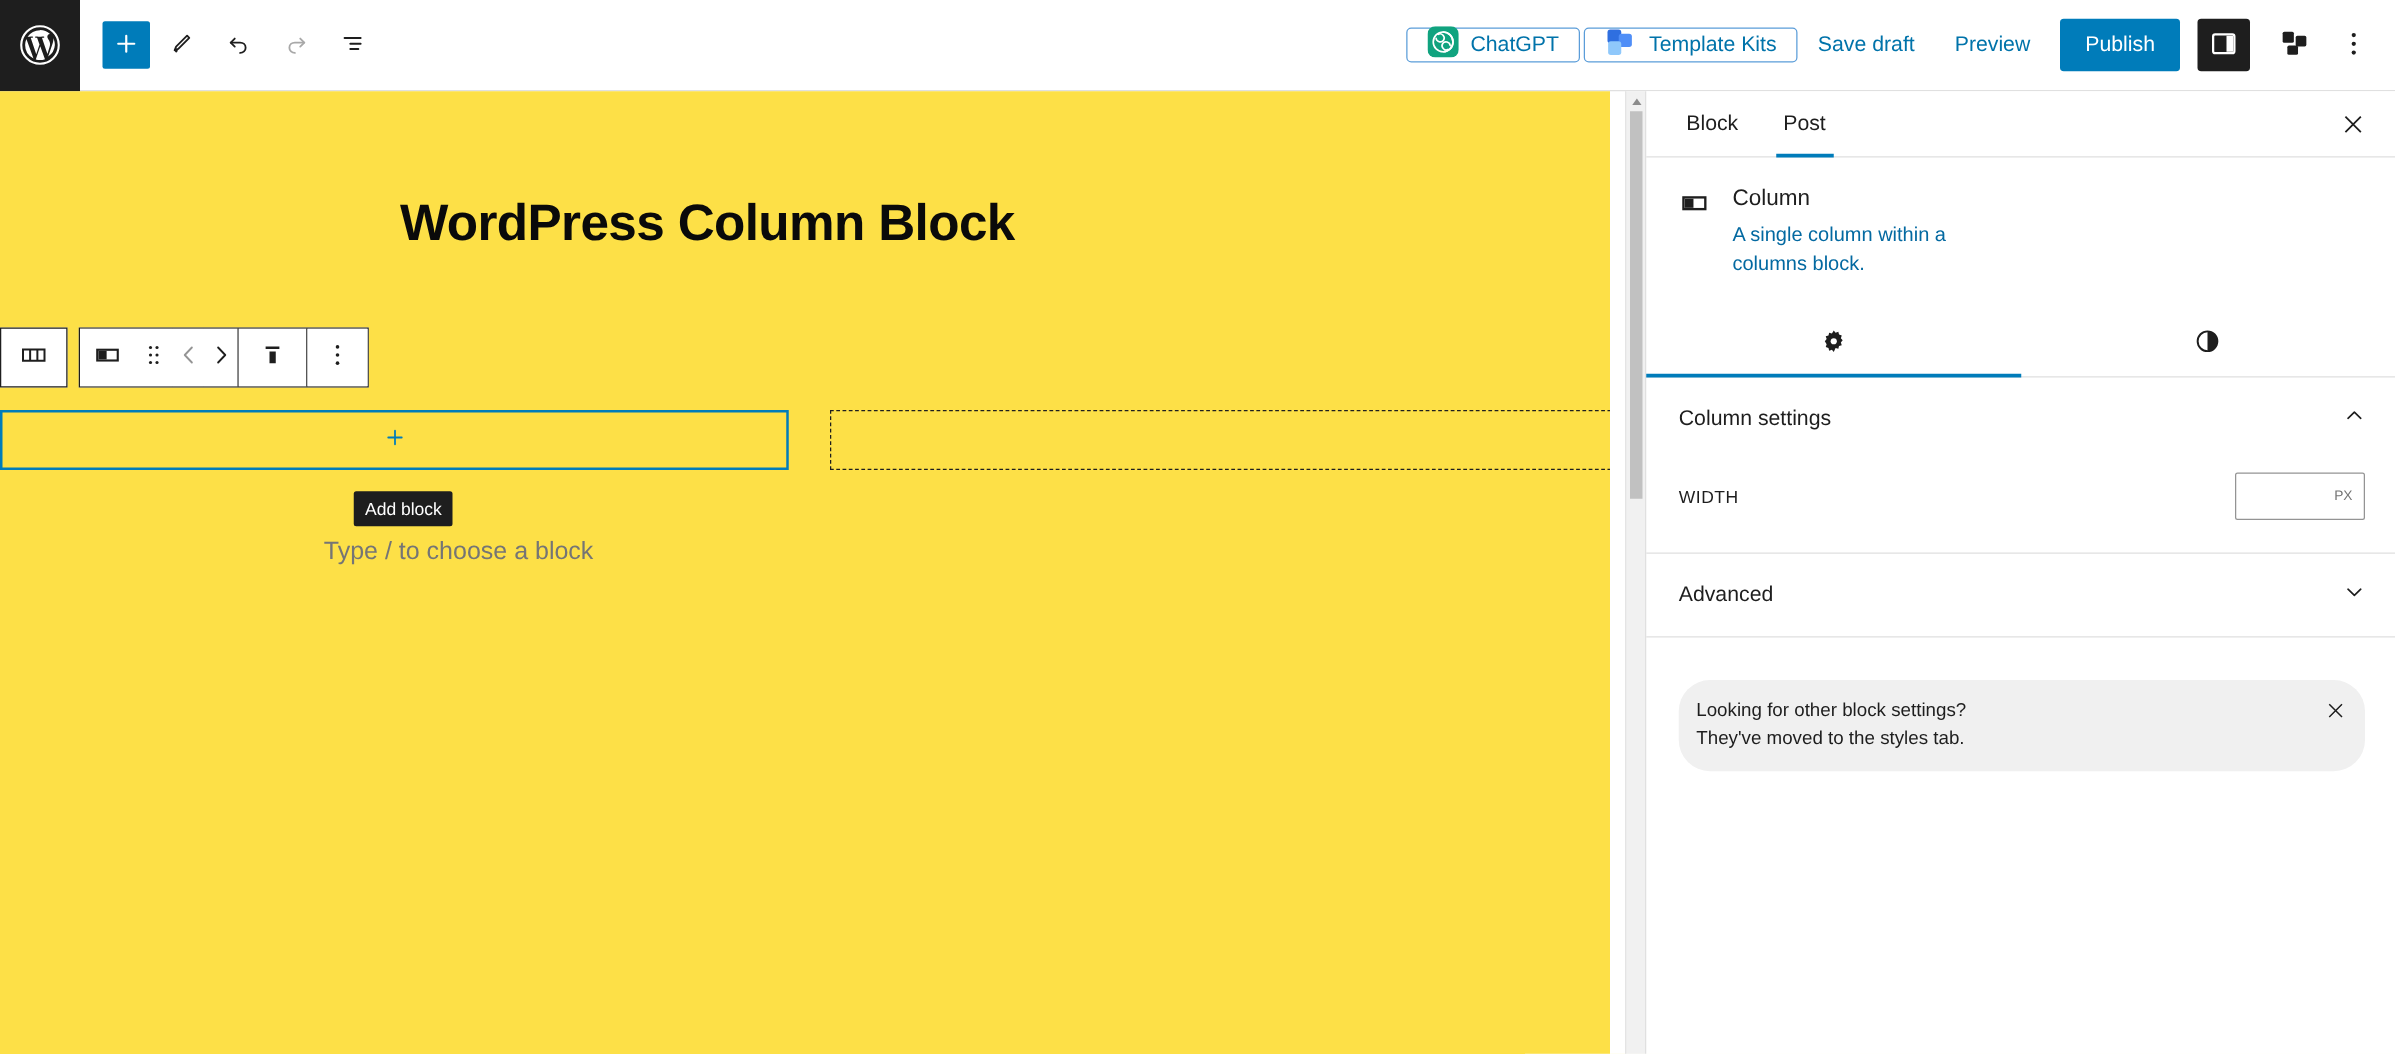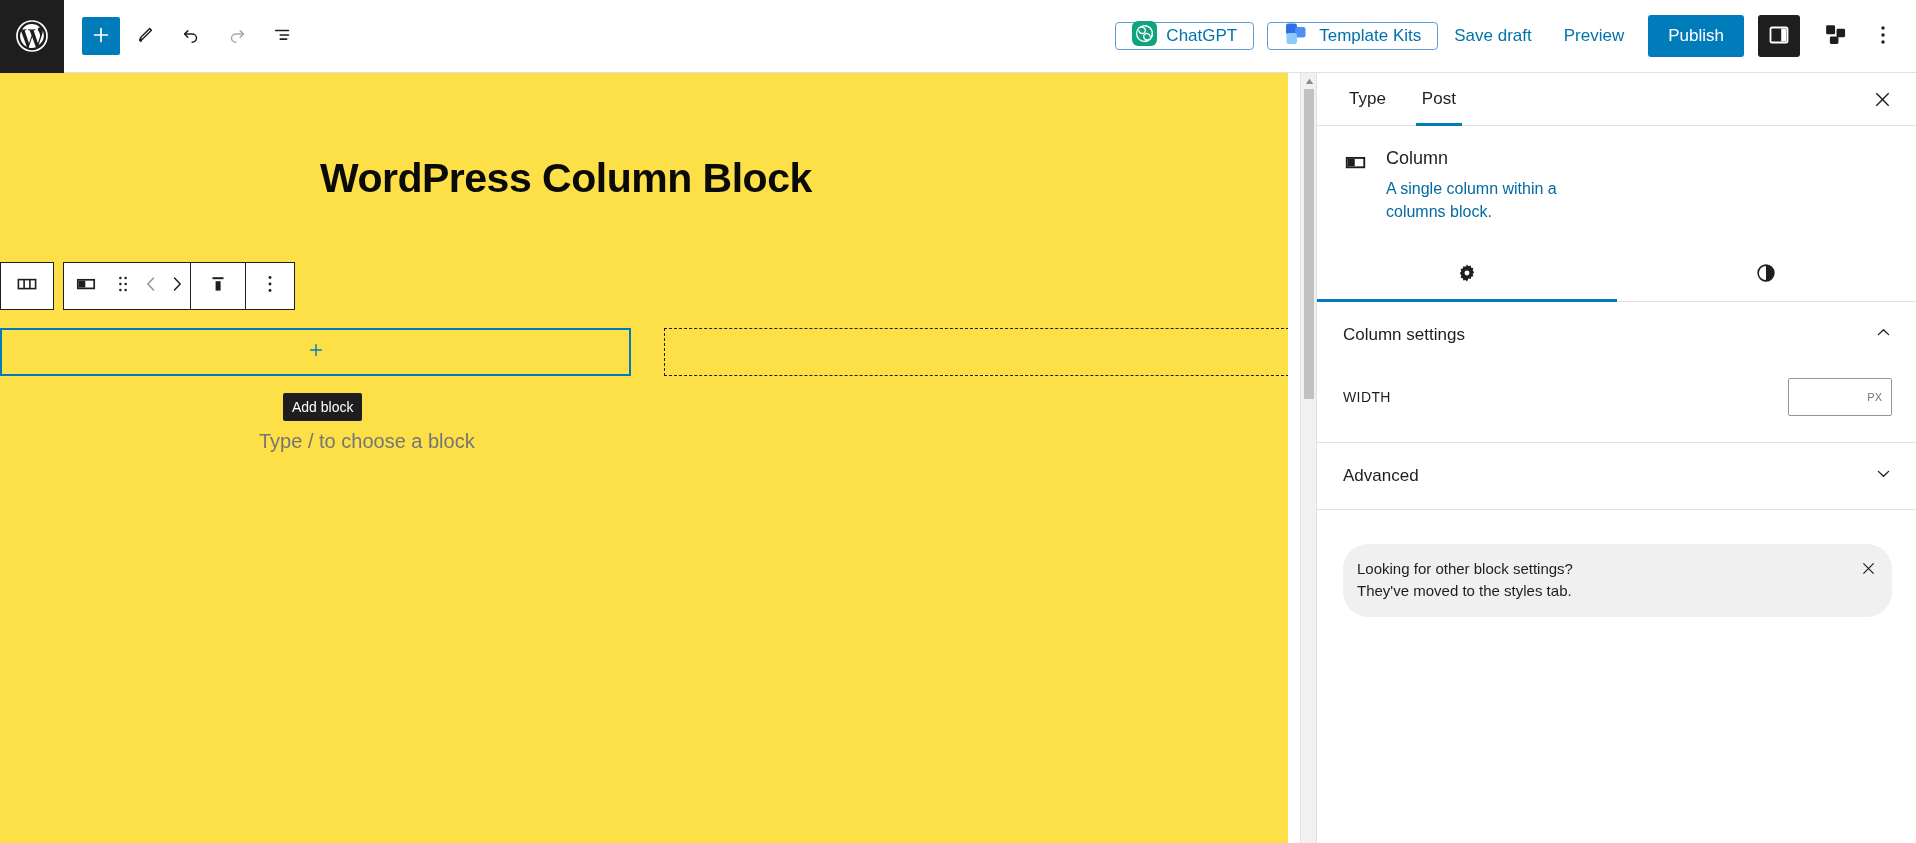--- a/index.html
+++ b/index.html
@@ -49,7 +49,7 @@
     color: #0073aa; font-size: 17px;
     cursor: pointer; white-space: nowrap;
   }
-  .pill-btn + .pill-btn { margin-left: 13px; justify-content: flex-end; }
+  .pill-btn + .pill-btn { margin-left: 3px; justify-content: flex-end; }
 
   .link-btn {
     background: none; border: none;

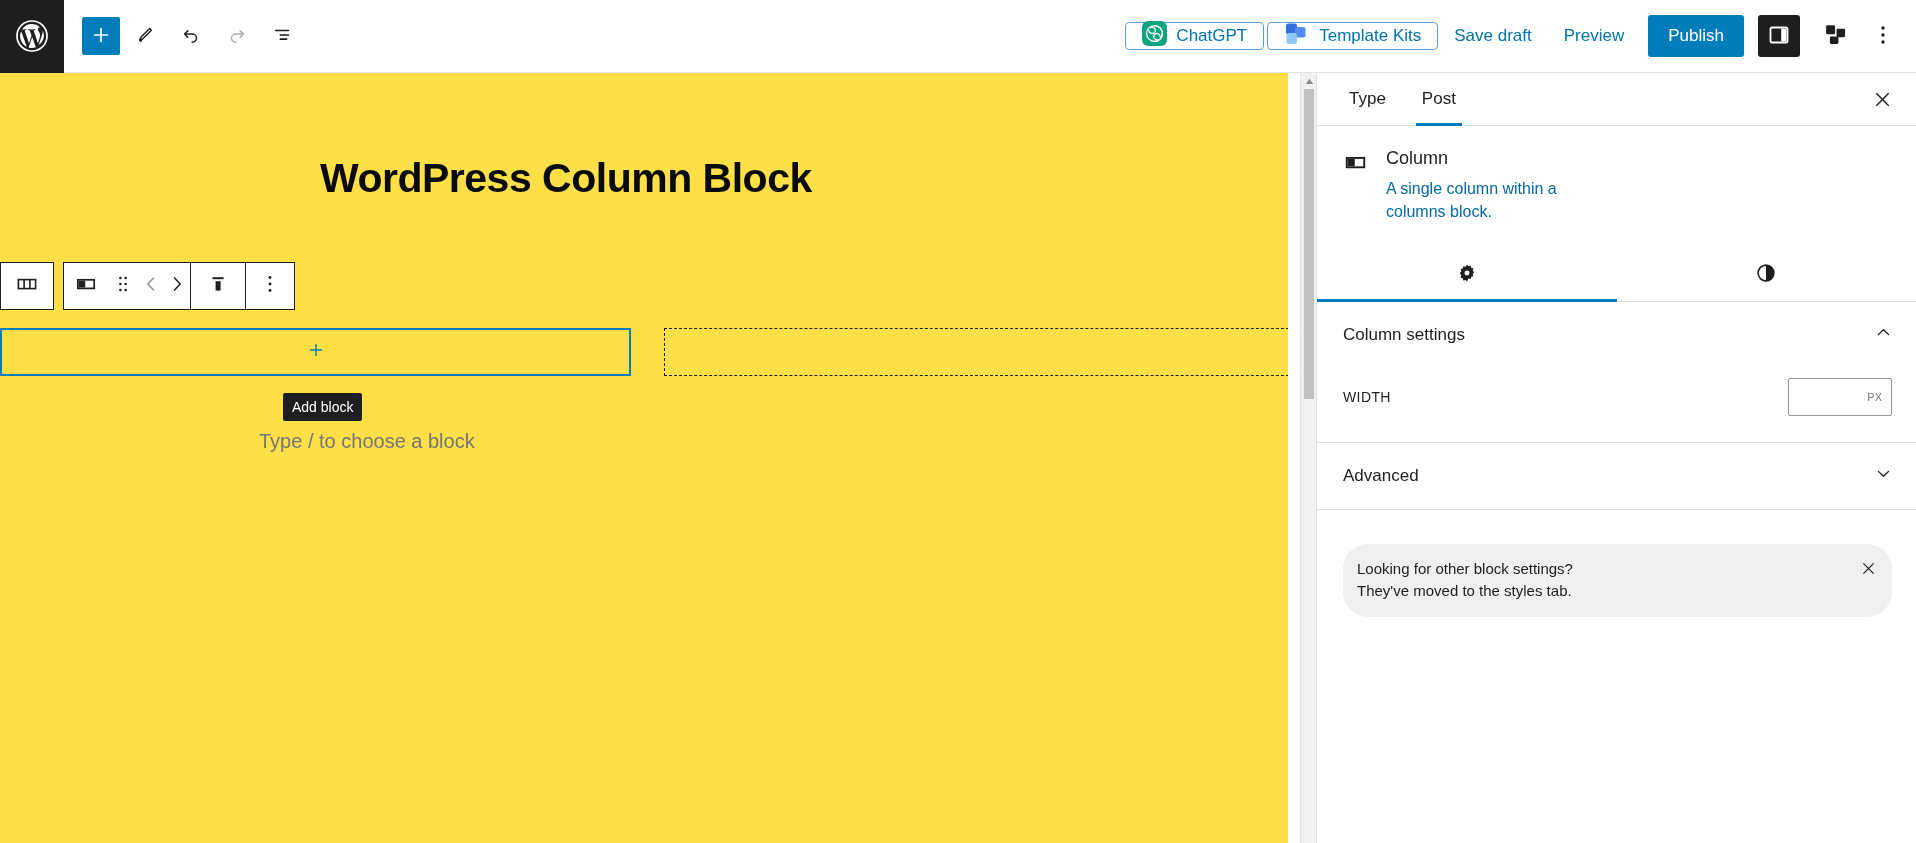--- a/index.html
+++ b/index.html
@@ -430,7 +430,7 @@
 <div class="sidebar">
 
   <div class="sb-tabs">
-    <button class="sb-tab">Type</button>
+    <button class="sb-tab">Block</button>
     <button class="sb-tab active">Post</button>
     <button class="sb-close">
       <span>

